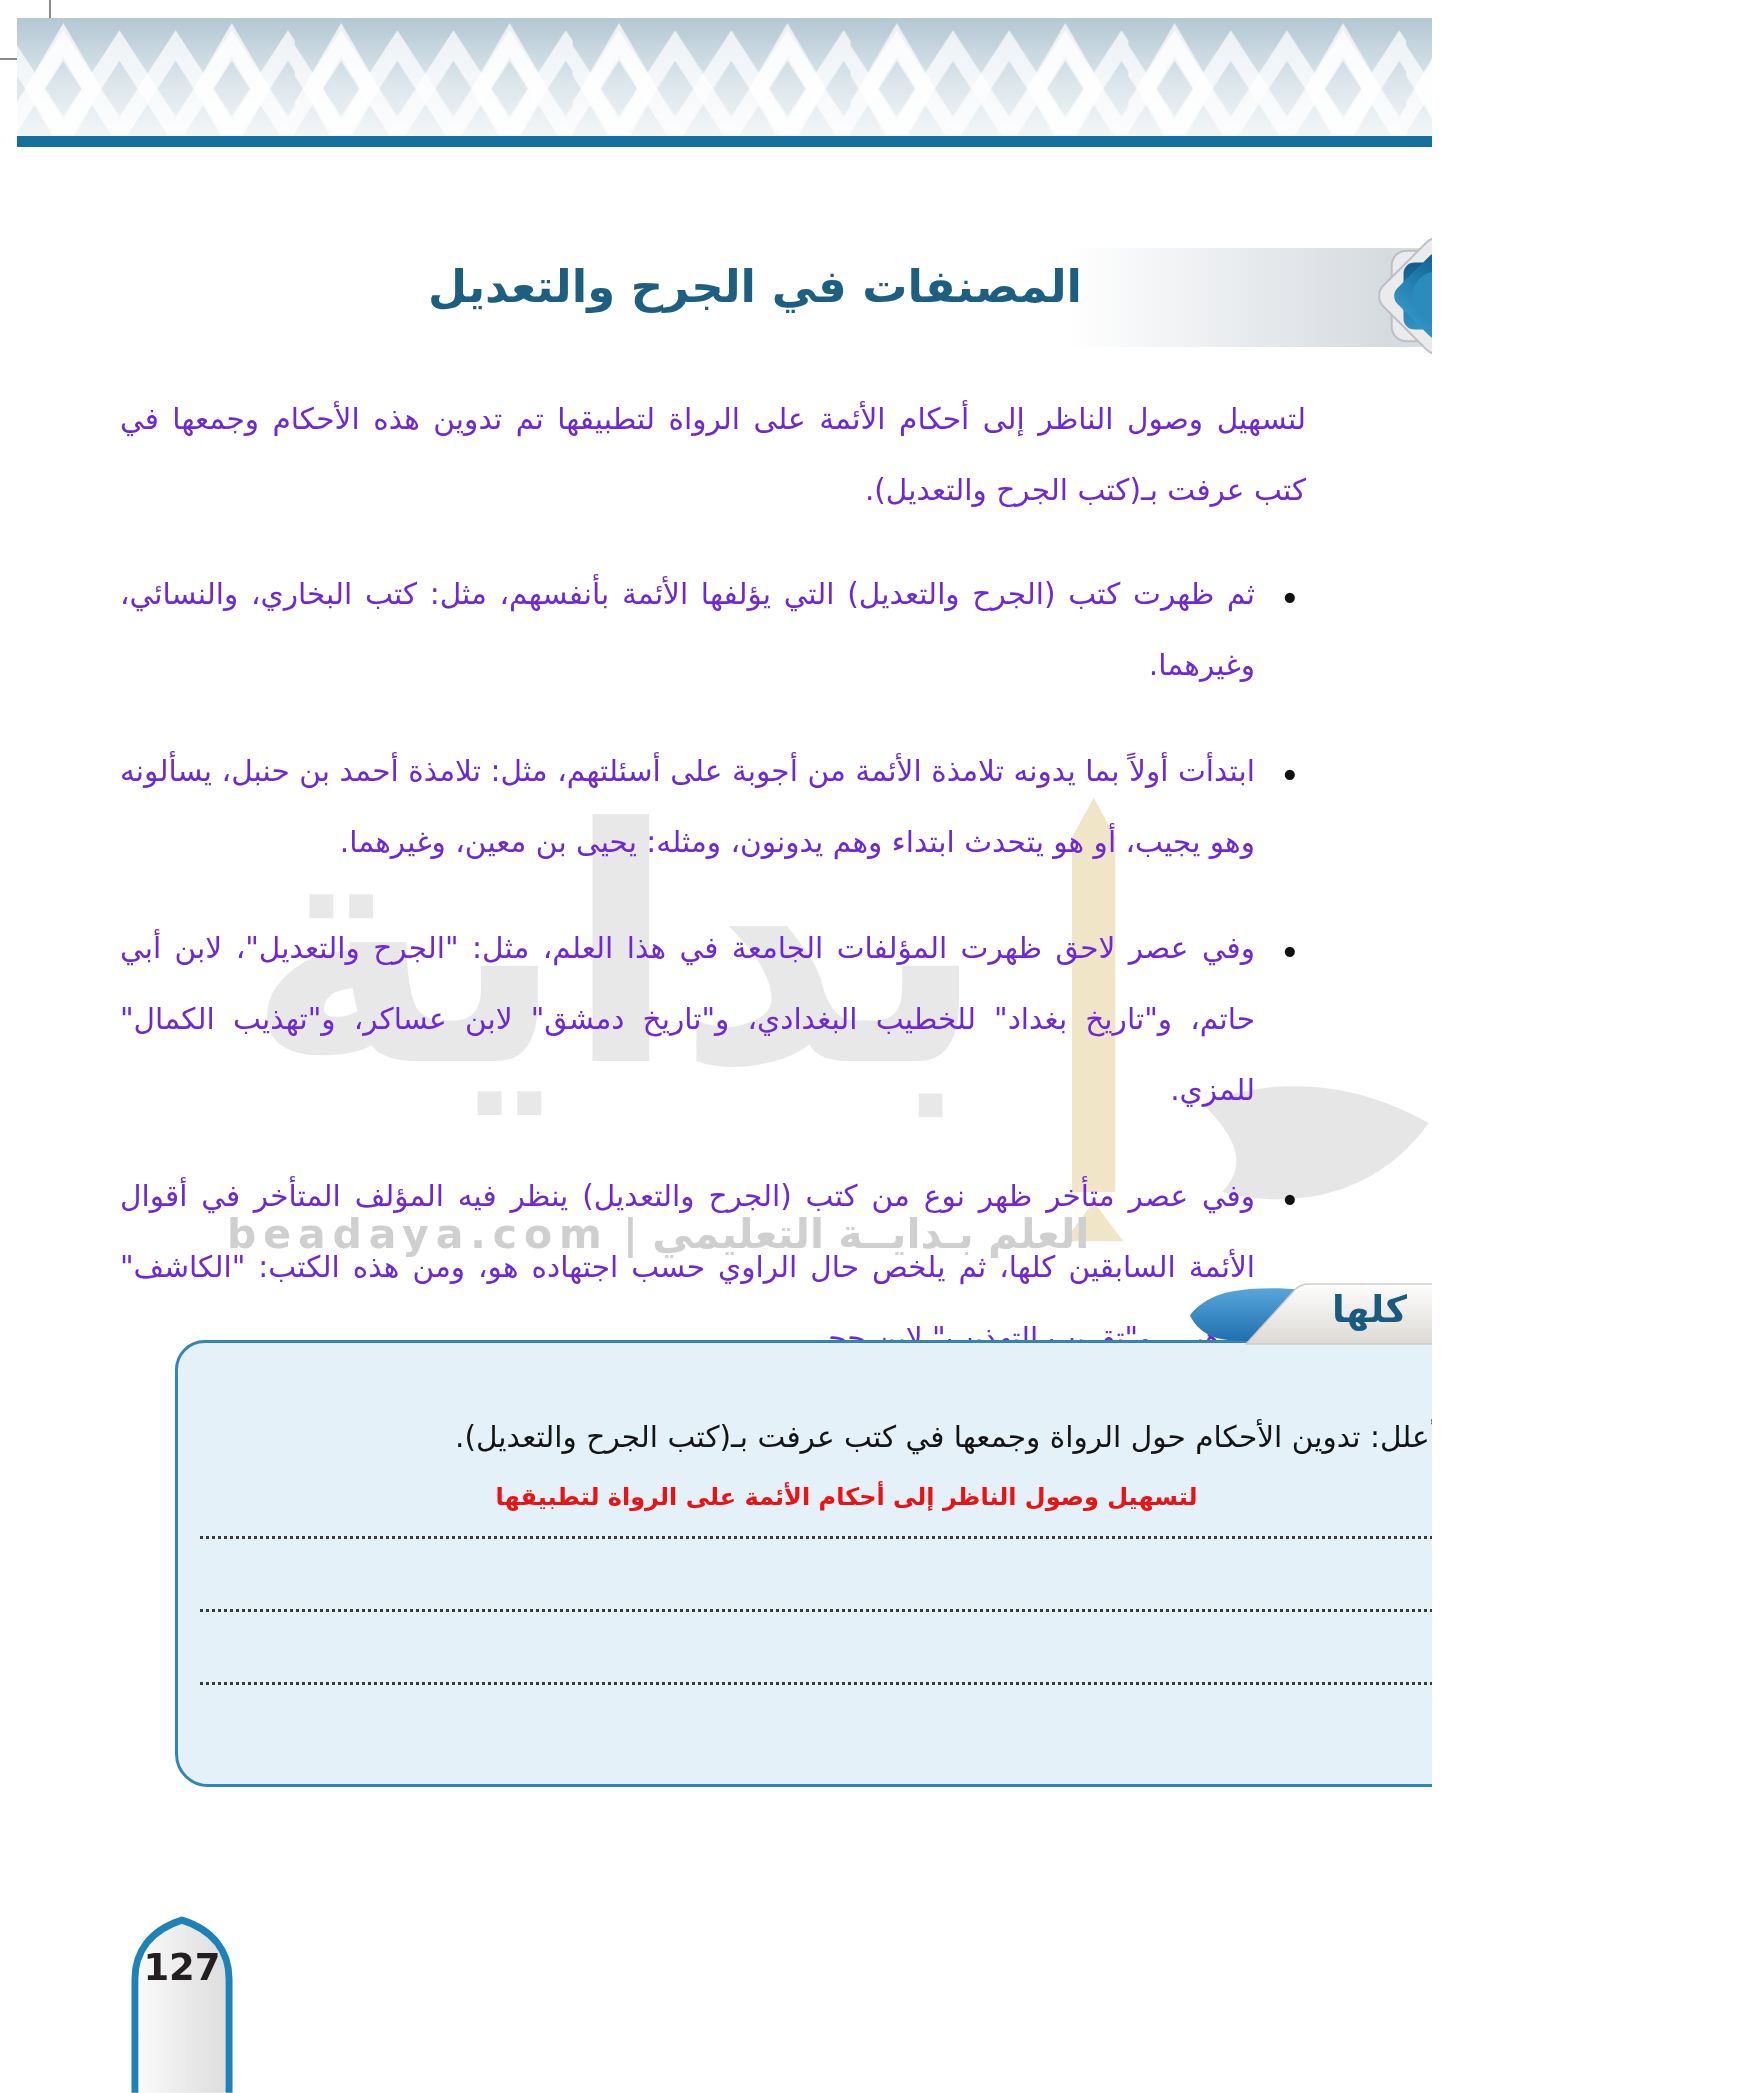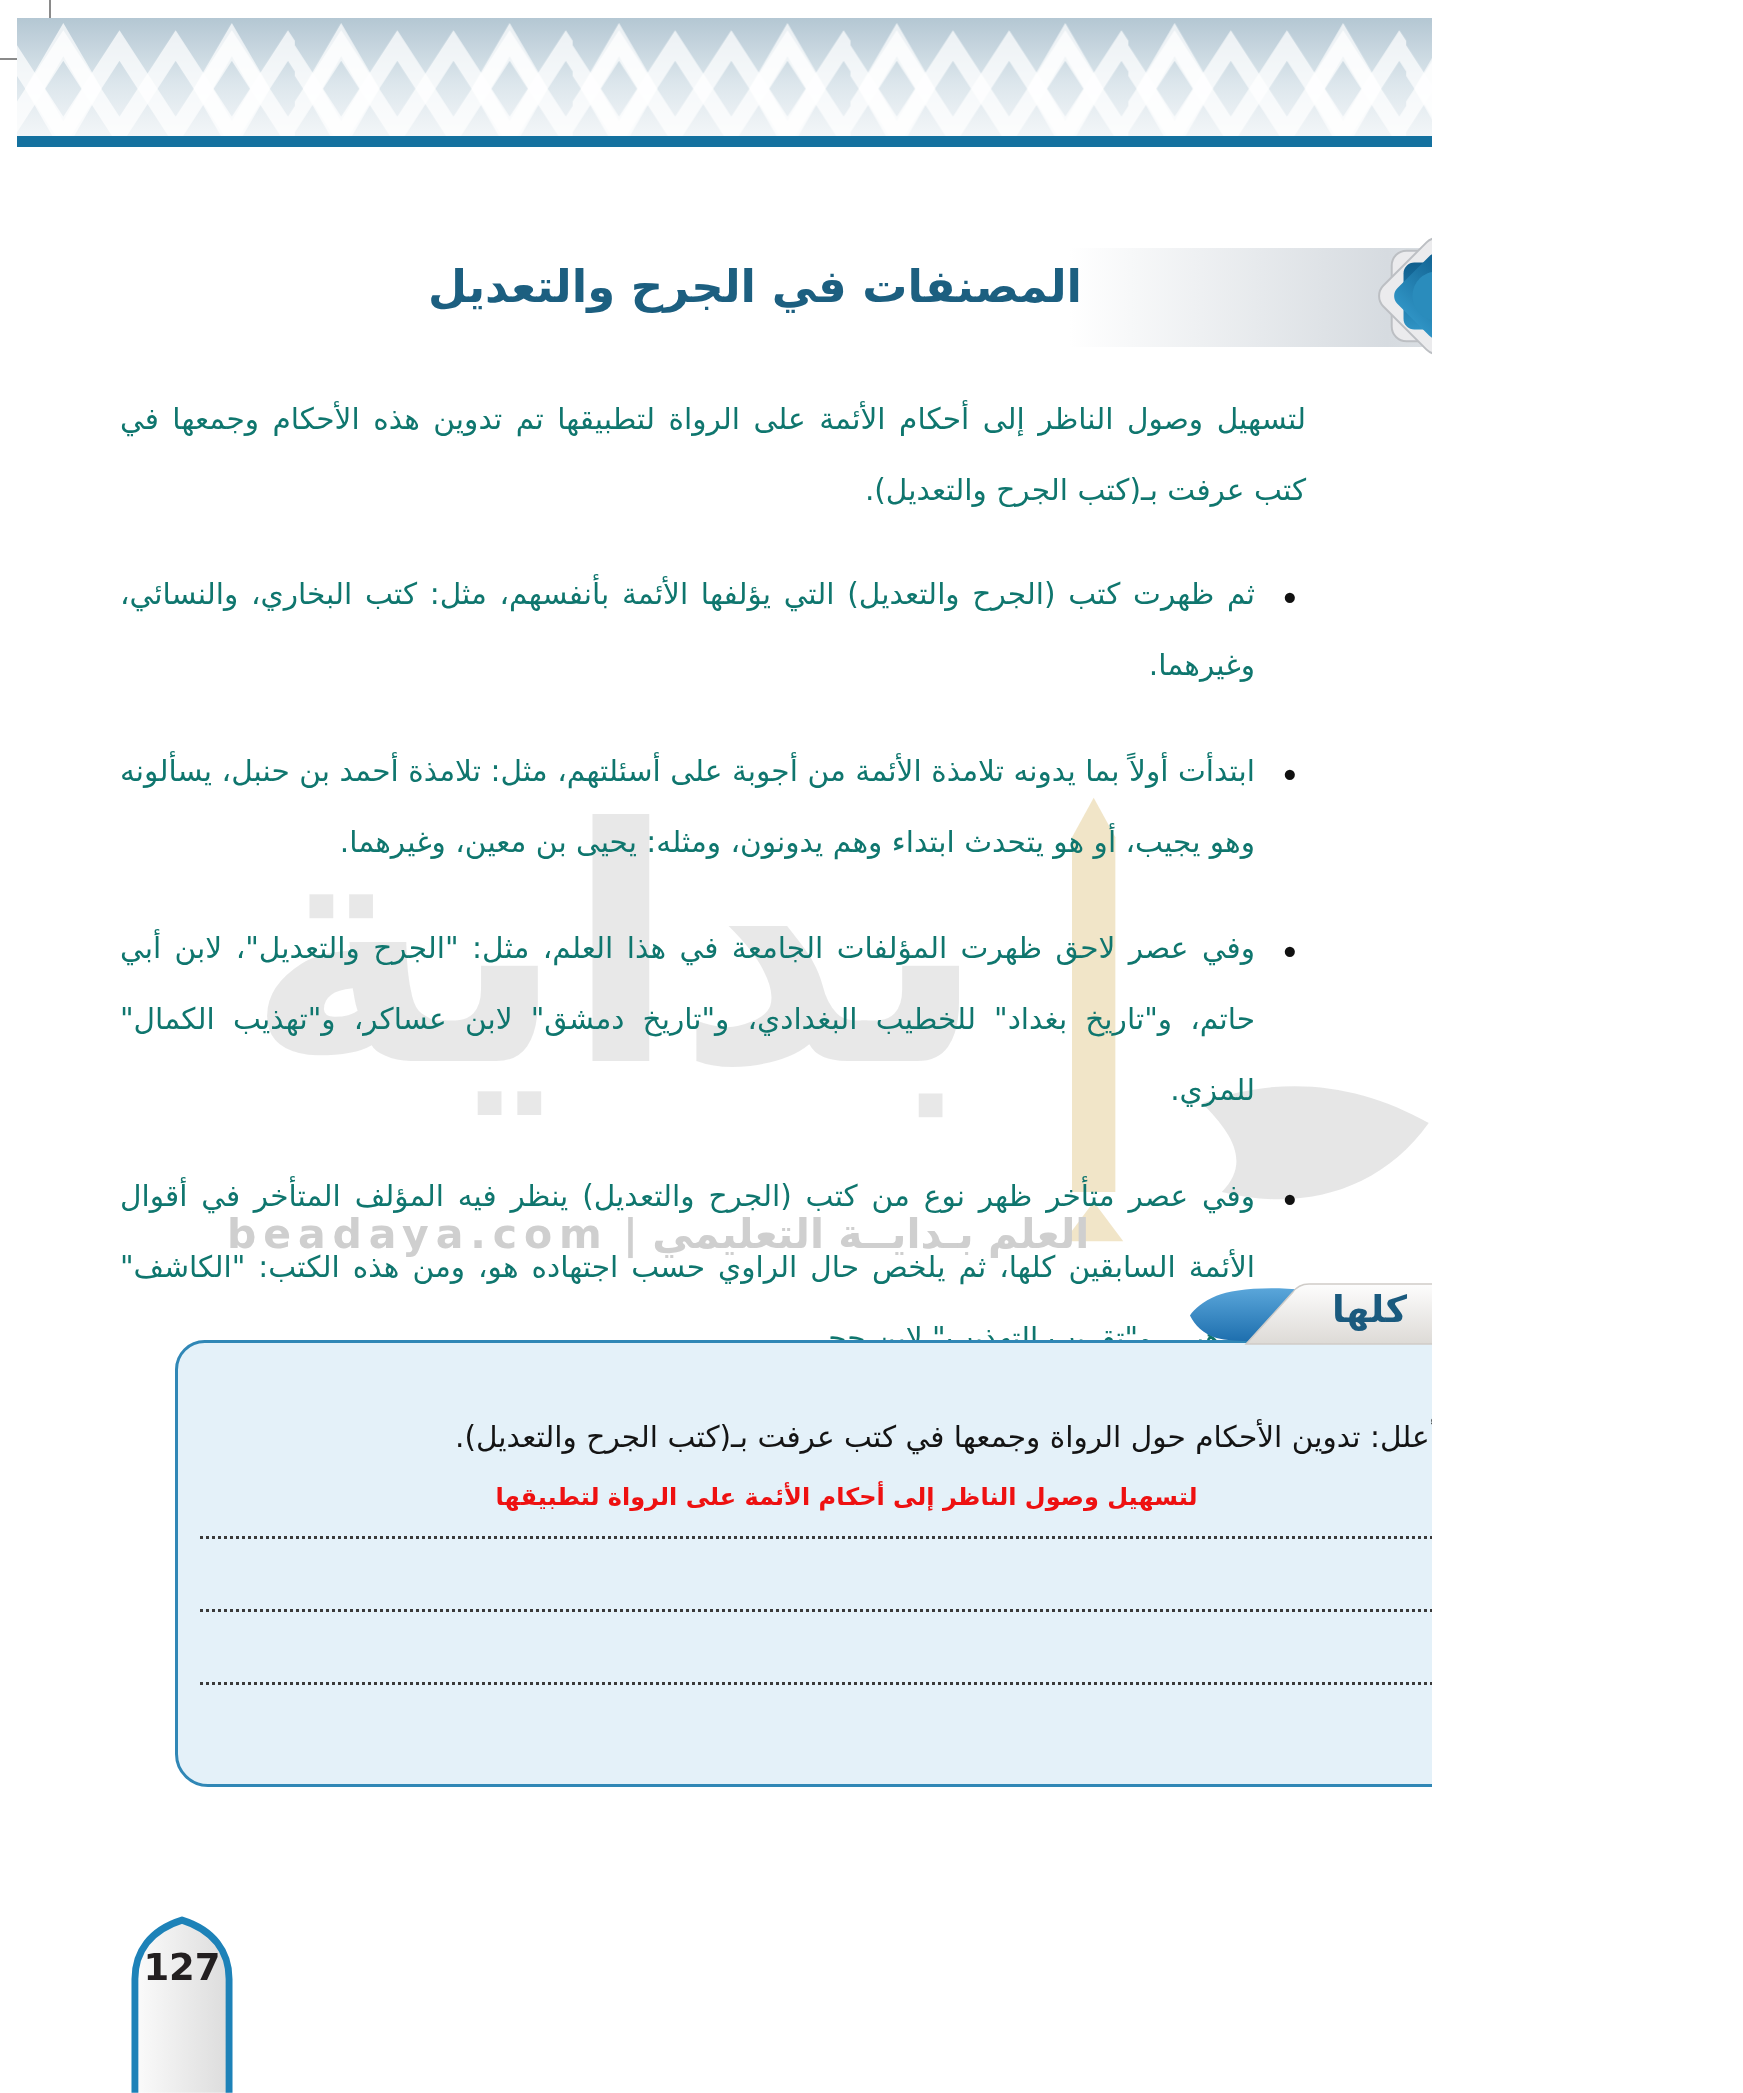--- a/index.html
+++ b/index.html
@@ -24,7 +24,7 @@
 
   
   .content{position:absolute;left:120px;right:126px;top:384px;direction:rtl;
-    color:#0f766e;font-size:29.6px;line-height:2.4;text-align:justify;z-index:2;}
+    color:#6d28d9;font-size:29.6px;line-height:2.4;text-align:justify;z-index:2;}
   .content p{margin:0 0 33px 0;}
   .content ul{margin:0;padding:0;list-style:none;}
   .content li{position:relative;padding-right:51px;margin-bottom:35px;}

